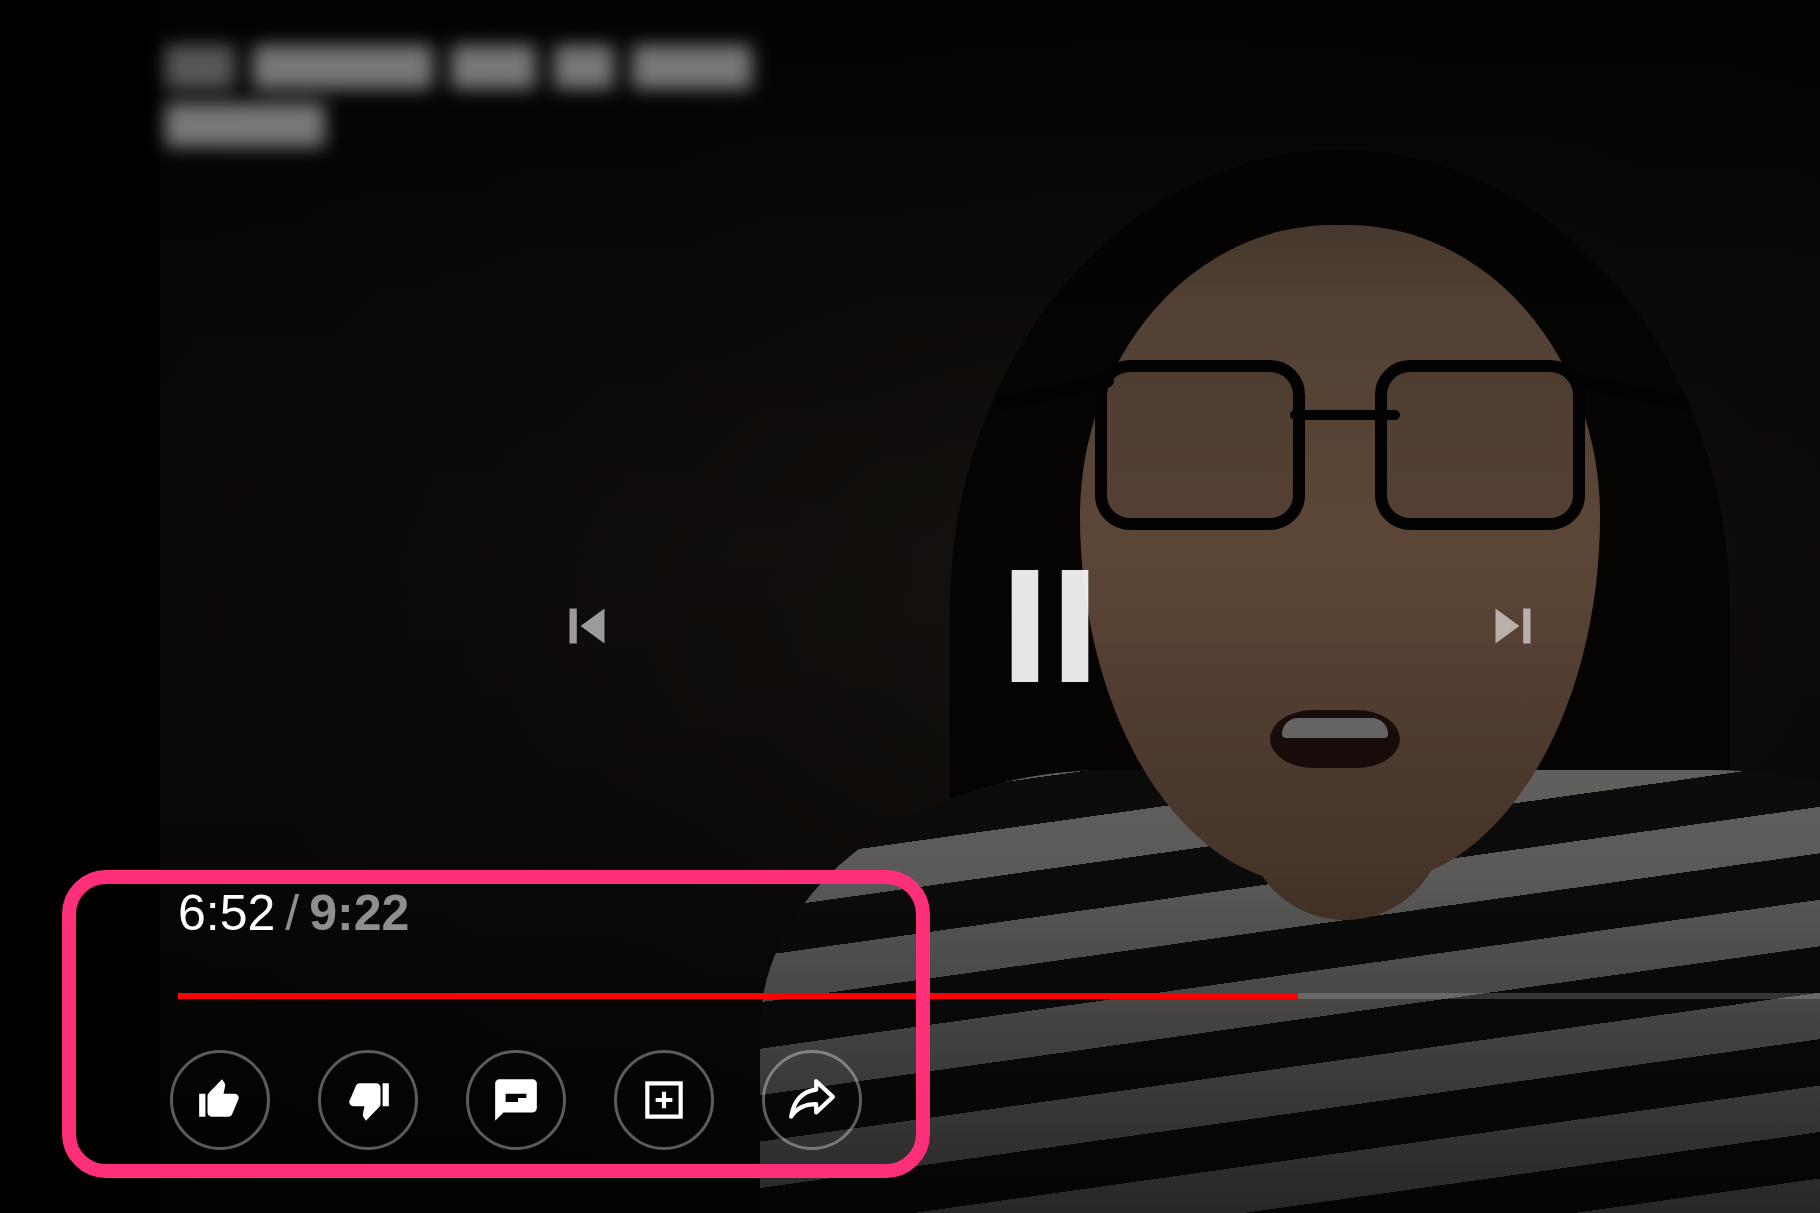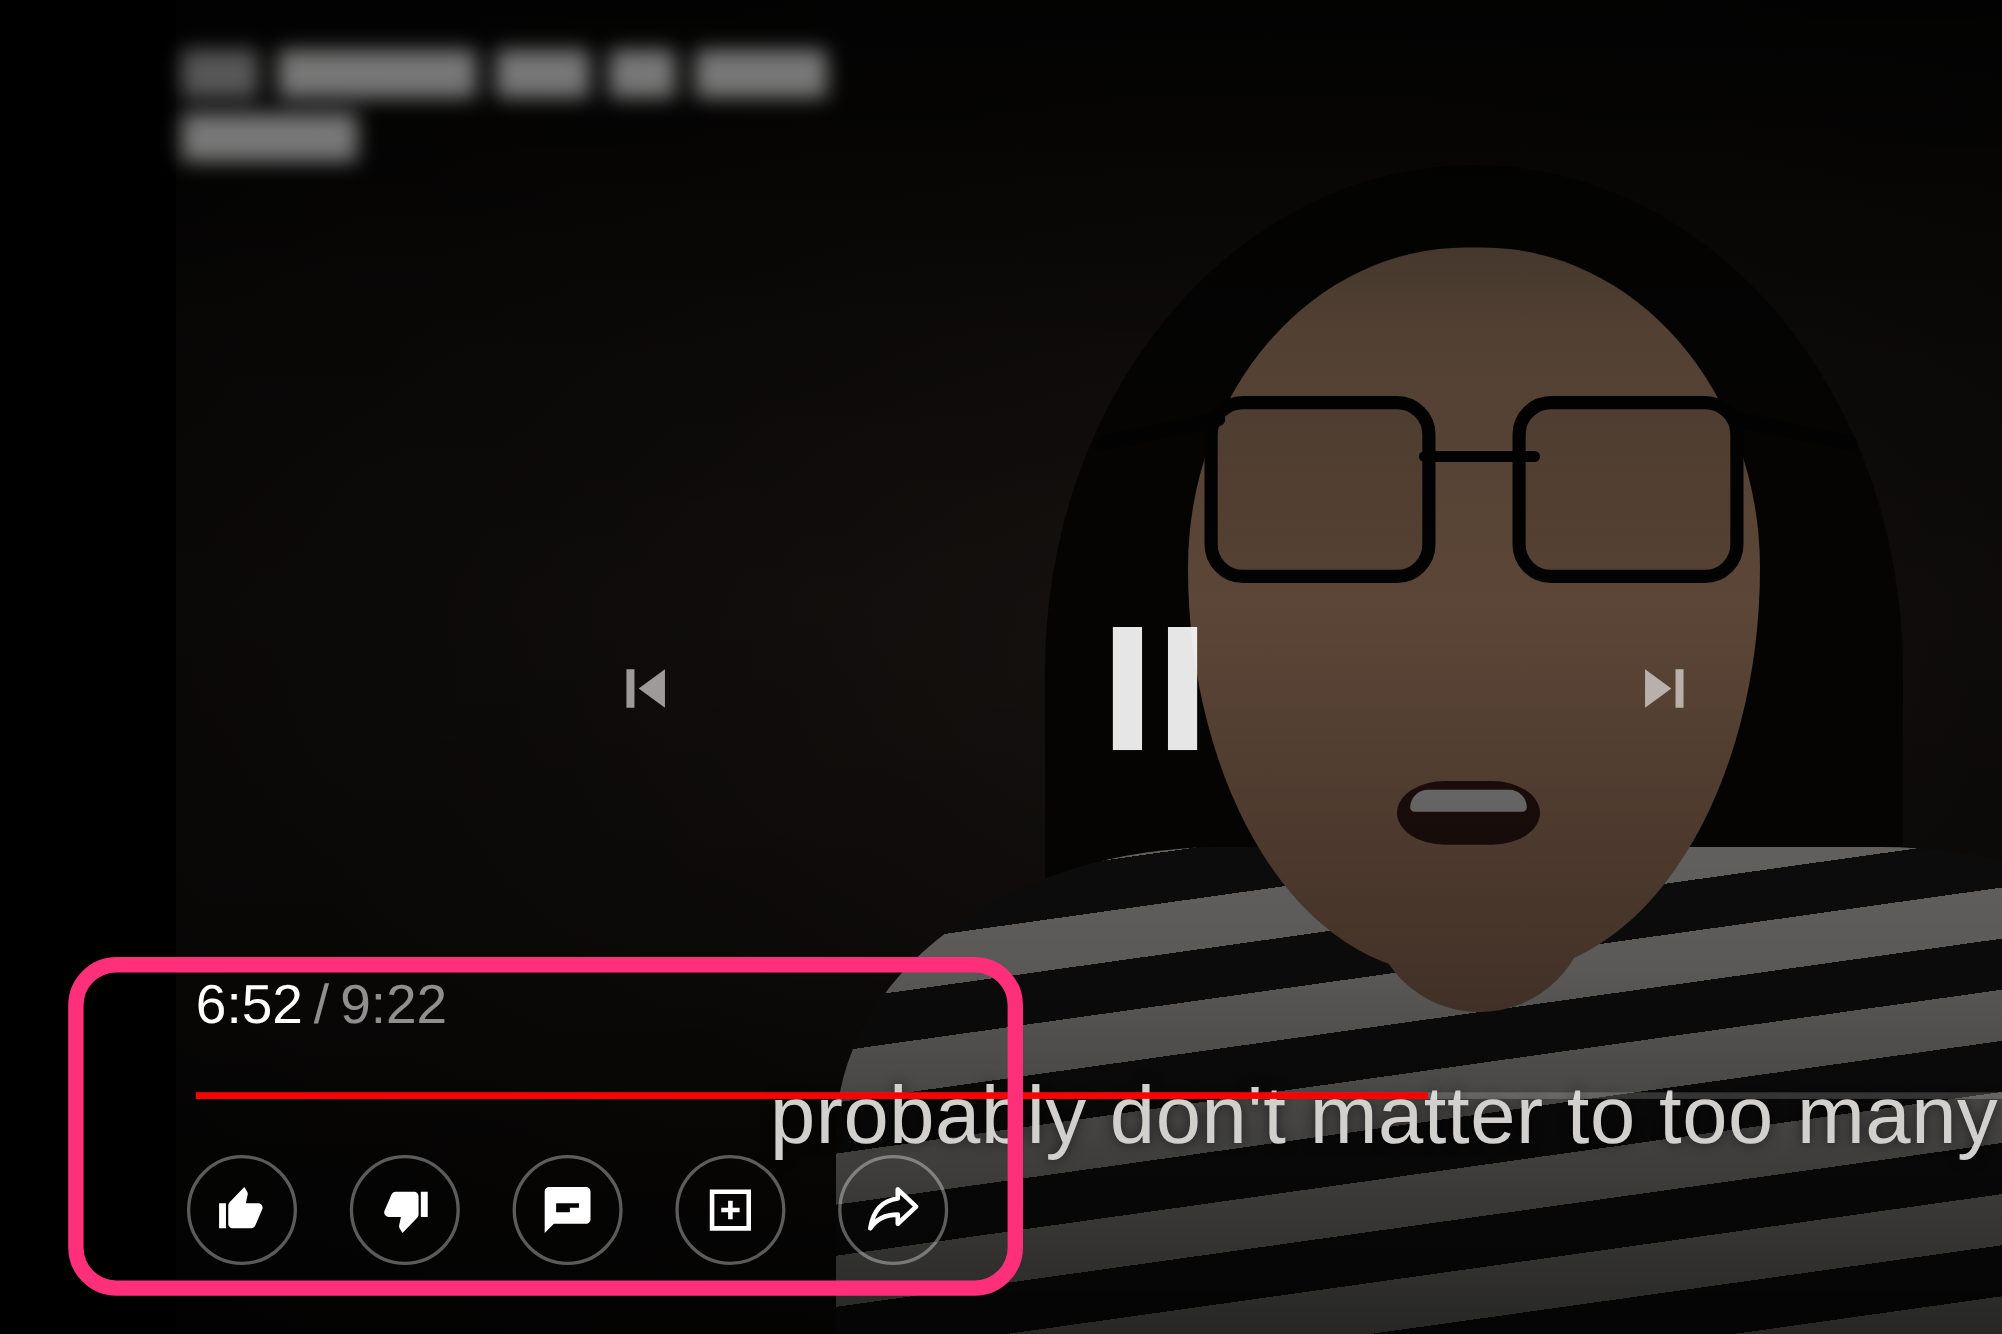--- a/index.html
+++ b/index.html
@@ -138,7 +138,7 @@
       color: #fff;
     }
     .time-sep  { color: rgba(255,255,255,.55); padding: 0 10px; font-weight: 400; }
-    .duration  { color: rgba(255,255,255,.55); font-weight: 400; }
+    .duration  { color: rgba(255,255,255,.55); font-weight: 700; }
 
     
     .actions {

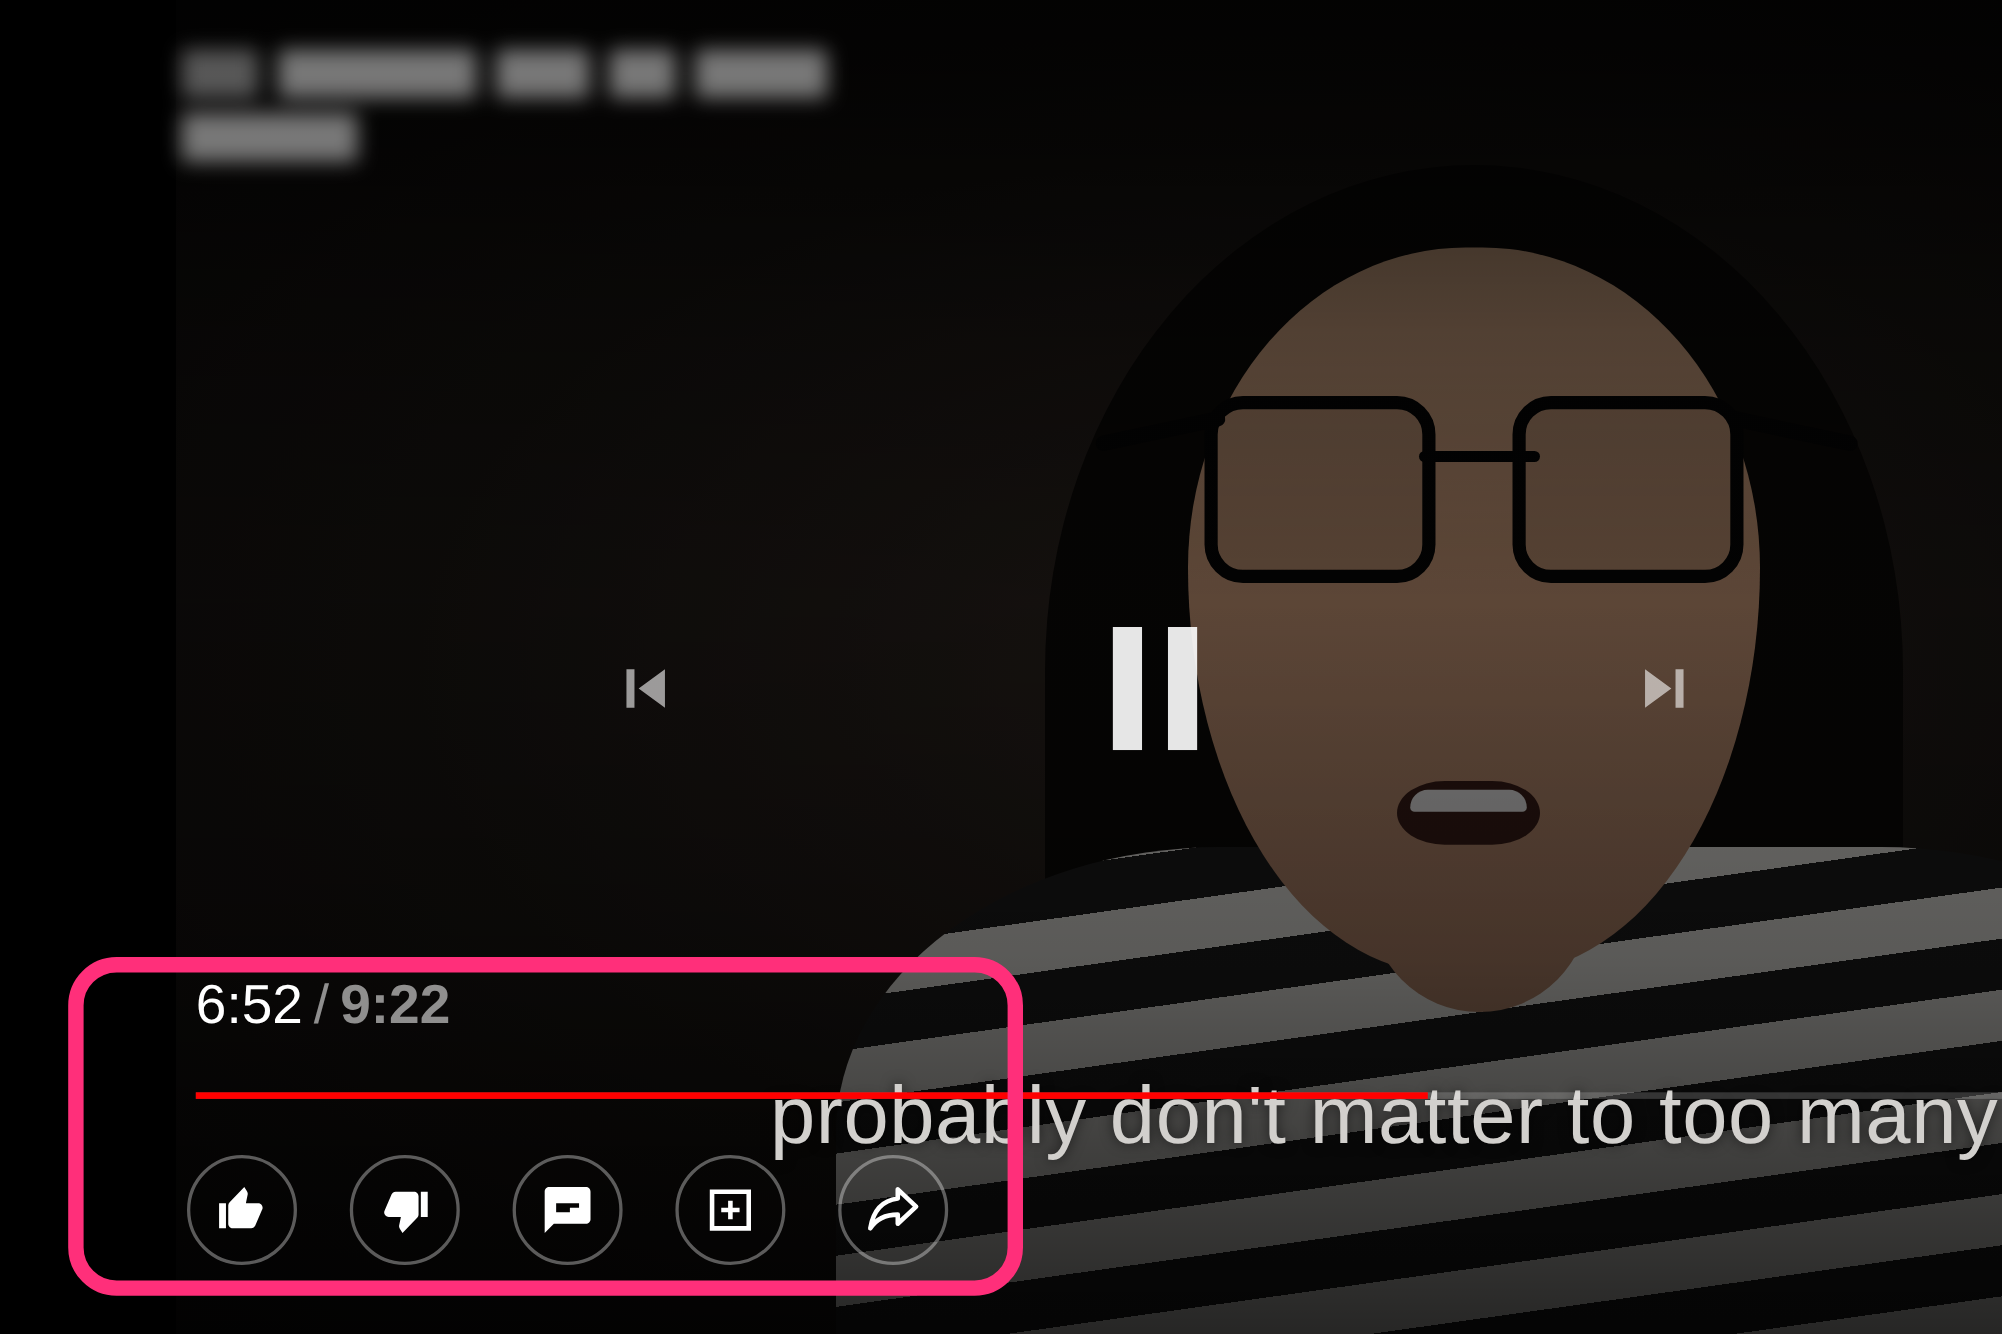--- a/index.html
+++ b/index.html
@@ -225,7 +225,6 @@
     <span>6:52</span><span class="time-sep">/</span><span class="duration">9:22</span>
   </div>
 
-  <div class="caption">probably don't matter to too many</div>
 
   <div class="progress-track">
     <div class="progress-fill" style="width:68.2%; background:#ff0000;"></div>

